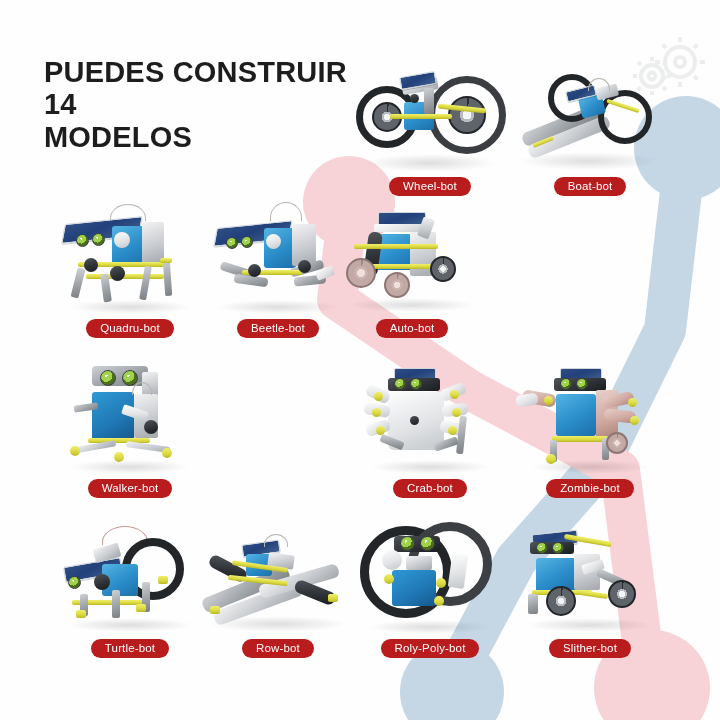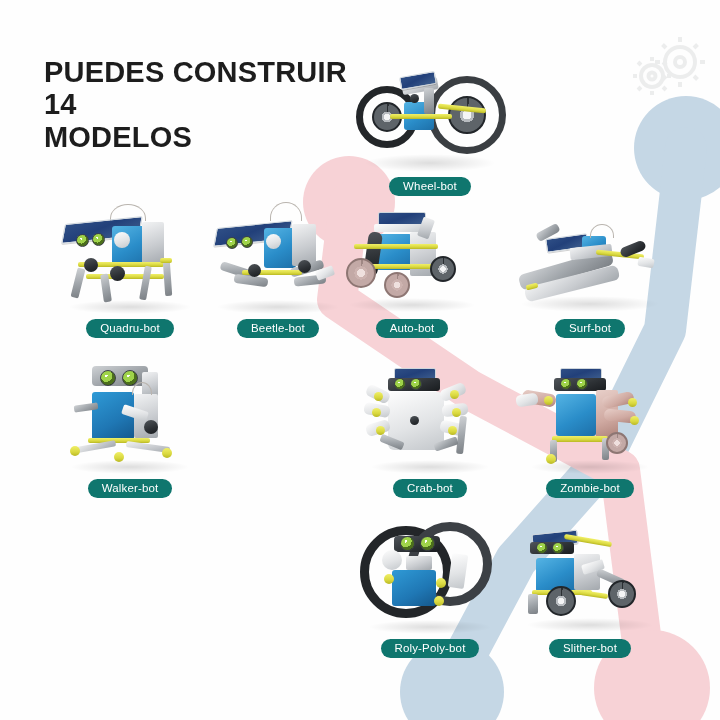--- a/index.html
+++ b/index.html
@@ -80,7 +80,7 @@
   }
   .pill {
     display: inline-block;
-    background: #0f766e;
+    background: #b91c1c;
     color: #ffffff;
     font-size: 11.5px;
     letter-spacing: .15px;

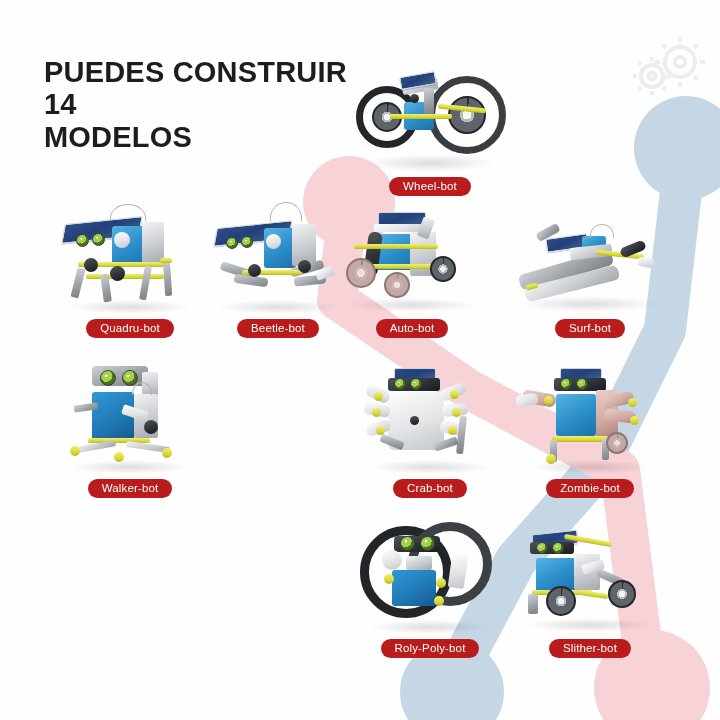--- a/index.html
+++ b/index.html
@@ -226,6 +226,22 @@
       <div class="pill">Wheel-bot</div>
     </div>
 
+    <div class="cell" style="left:510px; top:58px;">
+      <div class="thumb">
+        <div class="p shadow" style="left:8px;top:94px;width:142px;height:18px;"></div>
+        <div class="p metal dk" style="left:10px;top:60px;width:86px;height:14px;transform:rotate(-22deg);border-radius:6px;"></div>
+        <div class="p metal" style="left:16px;top:72px;width:86px;height:14px;transform:rotate(-22deg);border-radius:6px;"></div>
+        <div class="p track" style="left:38px;top:16px;width:48px;height:48px;border-width:6px;"></div>
+        <div class="p track" style="left:88px;top:32px;width:54px;height:54px;border-width:6px;"></div>
+        <div class="p body-blue" style="left:70px;top:38px;width:24px;height:20px;transform:rotate(-14deg);"></div>
+        <div class="p solar" style="left:56px;top:30px;width:28px;height:9px;transform:rotate(-14deg);"></div>
+        <div class="p metal" style="left:86px;top:28px;width:22px;height:12px;transform:rotate(-14deg);"></div>
+        <div class="p yellow" style="left:96px;top:46px;width:34px;height:4px;transform:rotate(18deg);"></div>
+        <div class="p yellow" style="left:22px;top:82px;width:22px;height:4px;transform:rotate(-22deg);"></div>
+        <div class="p wire" style="left:78px;top:20px;width:20px;height:12px;"></div>
+      </div>
+      <div class="pill">Boat-bot</div>
+    </div>
 
     <div class="cell" style="left:198px; top:200px;">
       <div class="thumb">

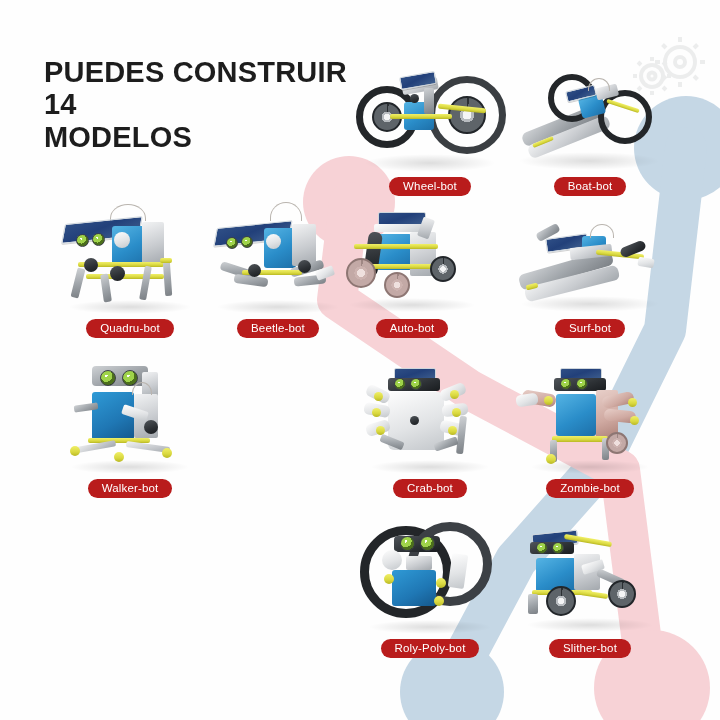--- a/index.html
+++ b/index.html
@@ -306,23 +306,6 @@
       <div class="pill">Auto-bot</div>
     </div>
 
-    <div class="cell" style="left:510px; top:200px;">
-      <div class="thumb">
-        <div class="p shadow" style="left:10px;top:96px;width:140px;height:16px;"></div>
-        <div class="p metal dk" style="left:8px;top:62px;width:96px;height:16px;transform:rotate(-16deg);border-radius:6px;"></div>
-        <div class="p metal" style="left:14px;top:76px;width:96px;height:15px;transform:rotate(-14deg);border-radius:6px;"></div>
-        <div class="p solar" style="left:36px;top:36px;width:40px;height:12px;transform:rotate(-8deg);"></div>
-        <div class="p body-blue" style="left:72px;top:36px;width:24px;height:18px;"></div>
-        <div class="p metal" style="left:60px;top:46px;width:42px;height:12px;transform:rotate(-6deg);"></div>
-        <div class="p yellow" style="left:86px;top:52px;width:48px;height:5px;transform:rotate(6deg);"></div>
-        <div class="p dark" style="left:110px;top:44px;width:26px;height:10px;transform:rotate(-22deg);border-radius:5px;"></div>
-        <div class="p metal dk" style="left:26px;top:28px;width:24px;height:9px;transform:rotate(-28deg);border-radius:4px;"></div>
-        <div class="p pale" style="left:128px;top:58px;width:16px;height:9px;transform:rotate(10deg);"></div>
-        <div class="p wire" style="left:80px;top:24px;width:22px;height:13px;"></div>
-        <div class="p yellow" style="left:16px;top:84px;width:12px;height:5px;transform:rotate(-14deg);"></div>
-      </div>
-      <div class="pill">Surf-bot</div>
-    </div>
 
     <div class="cell" style="left:50px; top:360px;">
       <div class="thumb">

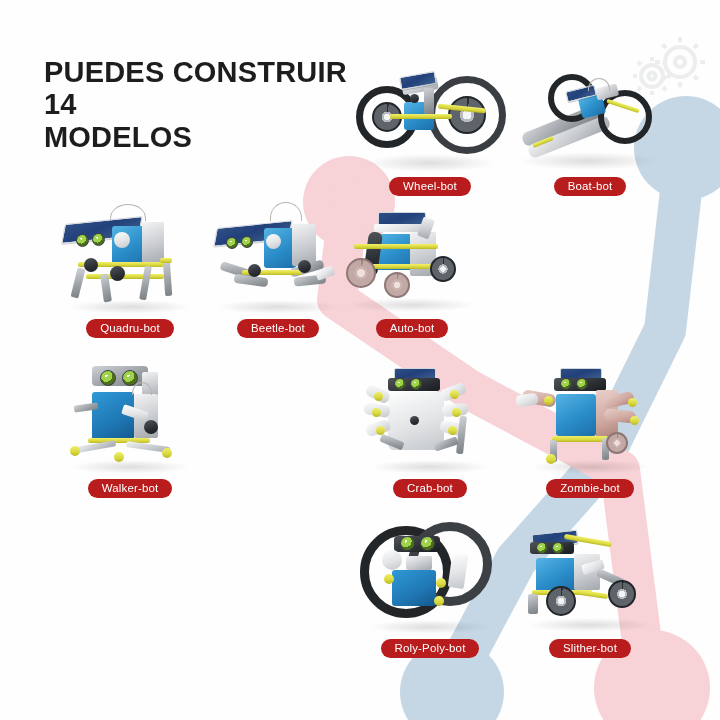--- a/index.html
+++ b/index.html
@@ -384,6 +384,26 @@
       <div class="pill">Zombie-bot</div>
     </div>
 
+    <div class="cell" style="left:50px; top:520px;">
+      <div class="thumb">
+        <div class="p shadow" style="left:16px;top:98px;width:128px;height:14px;"></div>
+        <div class="p wire" style="left:52px;top:6px;width:44px;height:18px;border-color:#c49b96;"></div>
+        <div class="p track" style="left:72px;top:18px;width:62px;height:62px;border-width:8px;"></div>
+        <div class="p solar" style="left:14px;top:42px;width:56px;height:14px;transform:rotate(-10deg);"></div>
+        <div class="p eye" style="left:18px;top:56px;width:13px;height:13px;"></div>
+        <div class="p body-blue" style="left:52px;top:44px;width:36px;height:32px;"></div>
+        <div class="p dark" style="left:44px;top:54px;width:16px;height:16px;border-radius:50%;"></div>
+        <div class="p metal" style="left:44px;top:26px;width:26px;height:14px;transform:rotate(-16deg);"></div>
+        <div class="p yellow" style="left:22px;top:80px;width:74px;height:5px;"></div>
+        <div class="p metal dk" style="left:30px;top:74px;width:8px;height:22px;"></div>
+        <div class="p metal dk" style="left:62px;top:70px;width:8px;height:28px;"></div>
+        <div class="p metal dk" style="left:92px;top:62px;width:8px;height:30px;"></div>
+        <div class="p yellow" style="left:26px;top:90px;width:10px;height:8px;"></div>
+        <div class="p yellow" style="left:86px;top:84px;width:10px;height:8px;"></div>
+        <div class="p yellow" style="left:108px;top:56px;width:10px;height:8px;"></div>
+      </div>
+      <div class="pill">Turtle-bot</div>
+    </div>
 
 
     <div class="cell" style="left:350px; top:520px;">

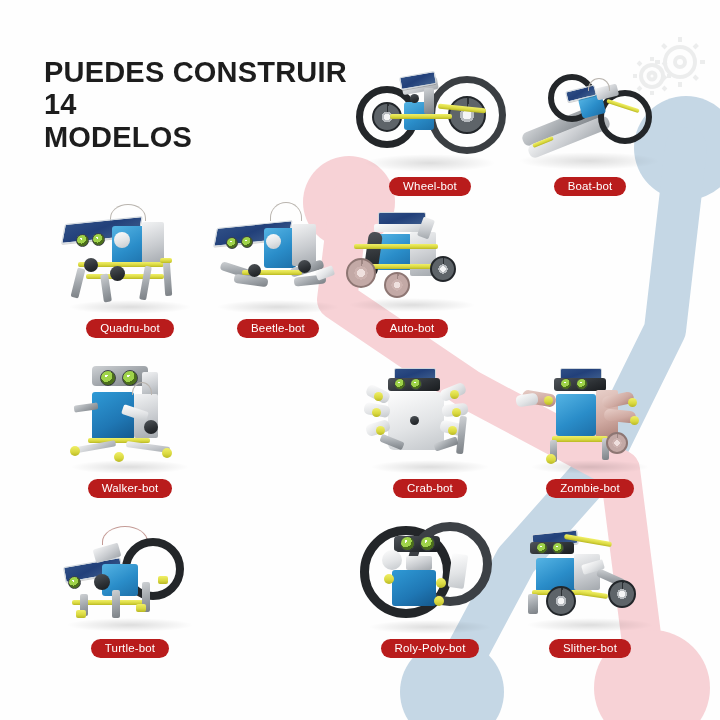--- a/index.html
+++ b/index.html
@@ -405,6 +405,25 @@
       <div class="pill">Turtle-bot</div>
     </div>
 
+    <div class="cell" style="left:198px; top:520px;">
+      <div class="thumb">
+        <div class="p shadow" style="left:10px;top:96px;width:140px;height:16px;"></div>
+        <div class="p metal dk" style="left:2px;top:62px;width:92px;height:15px;transform:rotate(-22deg);border-radius:6px;"></div>
+        <div class="p metal" style="left:14px;top:76px;width:92px;height:15px;transform:rotate(-20deg);border-radius:6px;"></div>
+        <div class="p metal" style="left:60px;top:54px;width:82px;height:14px;transform:rotate(-16deg);border-radius:6px;"></div>
+        <div class="p dark" style="left:10px;top:42px;width:40px;height:13px;transform:rotate(28deg);border-radius:6px;"></div>
+        <div class="p dark" style="left:96px;top:66px;width:42px;height:13px;transform:rotate(22deg);border-radius:6px;"></div>
+        <div class="p solar" style="left:44px;top:22px;width:36px;height:11px;transform:rotate(-8deg);"></div>
+        <div class="p body-blue" style="left:48px;top:34px;width:26px;height:22px;"></div>
+        <div class="p metal" style="left:70px;top:34px;width:26px;height:14px;transform:rotate(8deg);"></div>
+        <div class="p yellow" style="left:34px;top:44px;width:56px;height:5px;transform:rotate(8deg);"></div>
+        <div class="p yellow" style="left:30px;top:58px;width:60px;height:5px;transform:rotate(6deg);"></div>
+        <div class="p wire" style="left:66px;top:14px;width:22px;height:12px;"></div>
+        <div class="p yellow" style="left:12px;top:86px;width:10px;height:8px;"></div>
+        <div class="p yellow" style="left:130px;top:74px;width:10px;height:8px;"></div>
+      </div>
+      <div class="pill">Row-bot</div>
+    </div>
 
     <div class="cell" style="left:350px; top:520px;">
       <div class="thumb">

